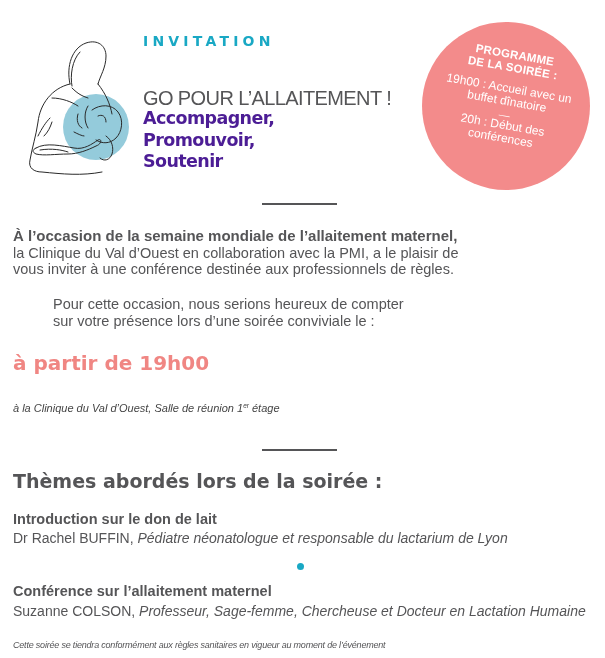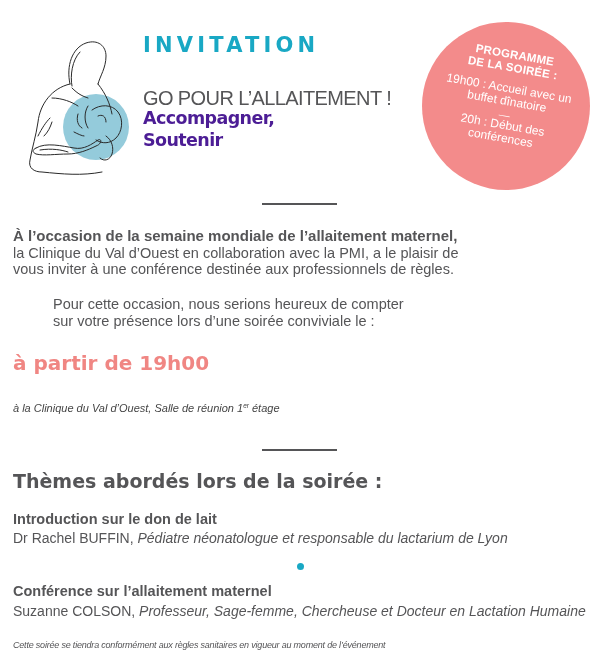--- a/index.html
+++ b/index.html
@@ -11,7 +11,7 @@
   .title {
     position: absolute; left: 143px; top: 33px;
     font-family: "DejaVu Sans", sans-serif; font-weight: bold;
-    font-size: 21px; letter-spacing: 4.2px; color: #19a8c4;
+    font-size: 14px; letter-spacing: 4.2px; color: #19a8c4;
   }
   .subtitle {
     position: absolute; left: 143px; top: 87px;

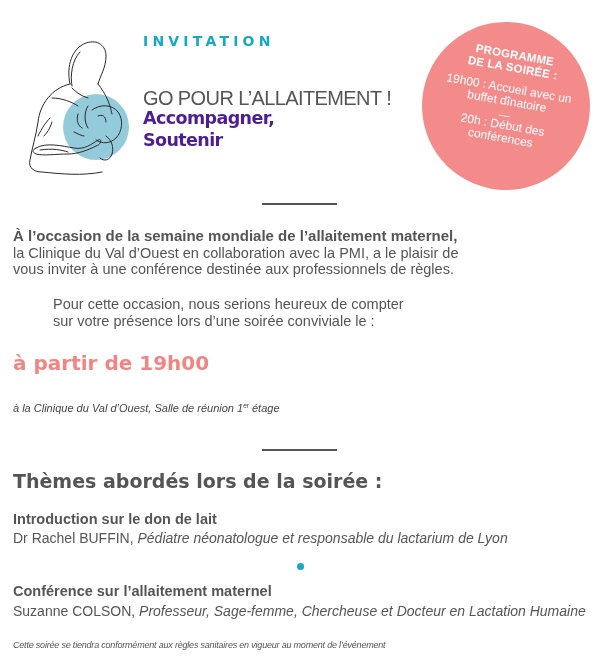--- a/index.html
+++ b/index.html
@@ -115,6 +115,7 @@
 <div class="subtitle">GO POUR L’ALLAITEMENT !</div>
 <div class="tagline">
   <div>Accompagner,</div>
+  <div>Promouvoir,</div>
   <div>Soutenir</div>
 </div>
 

